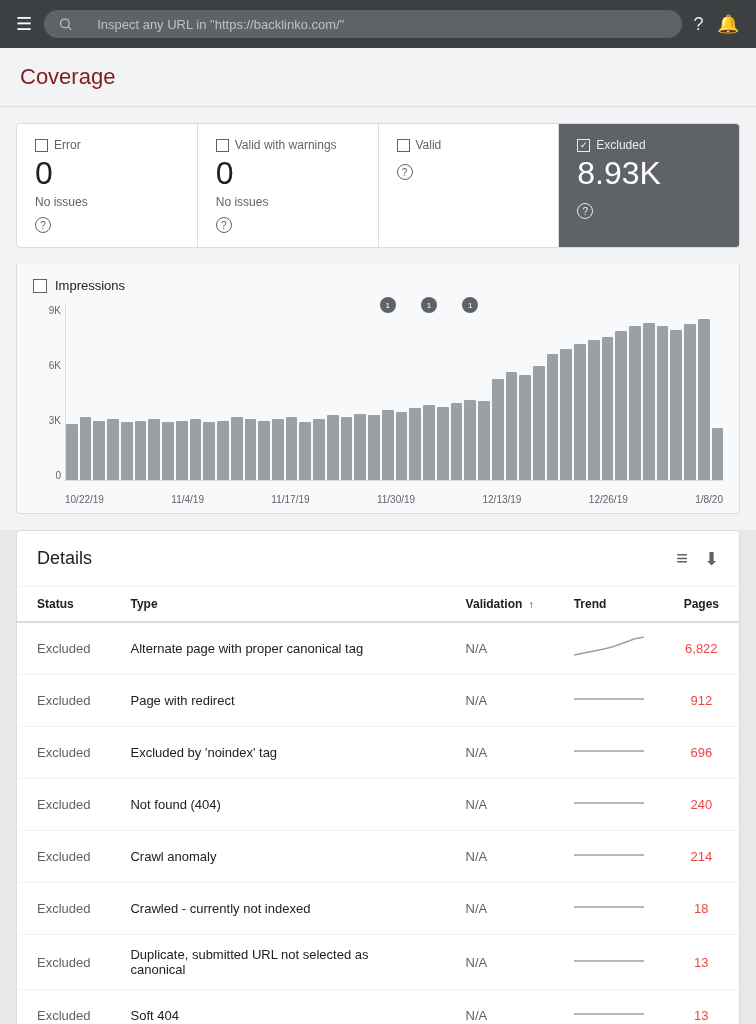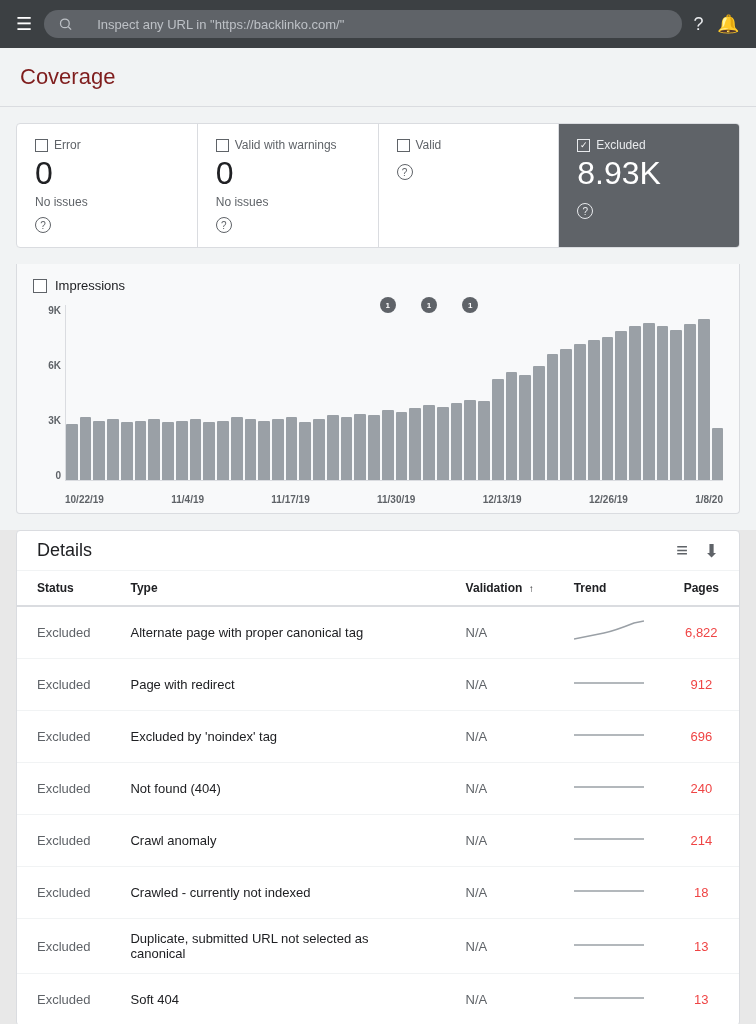--- a/index.html
+++ b/index.html
@@ -174,7 +174,6 @@
     .chart-area {
       position: relative;
       height: 200px;
-      font-weight: bold;
     }
     .chart-y-labels {
       position: absolute;

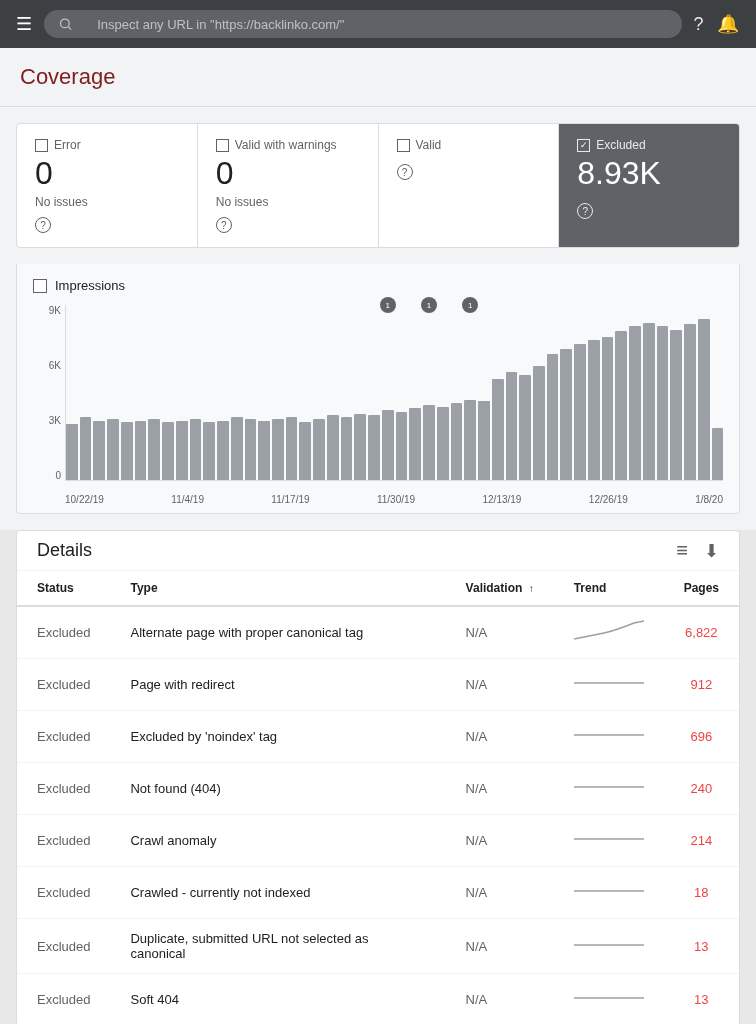--- a/index.html
+++ b/index.html
@@ -251,7 +251,7 @@
       display: flex;
       align-items: center;
       justify-content: space-between;
-      padding: 8px 20px;
+      padding: 16px 20px;
       border-bottom: 1px solid #f1f3f4;
     }
     .details-title {

